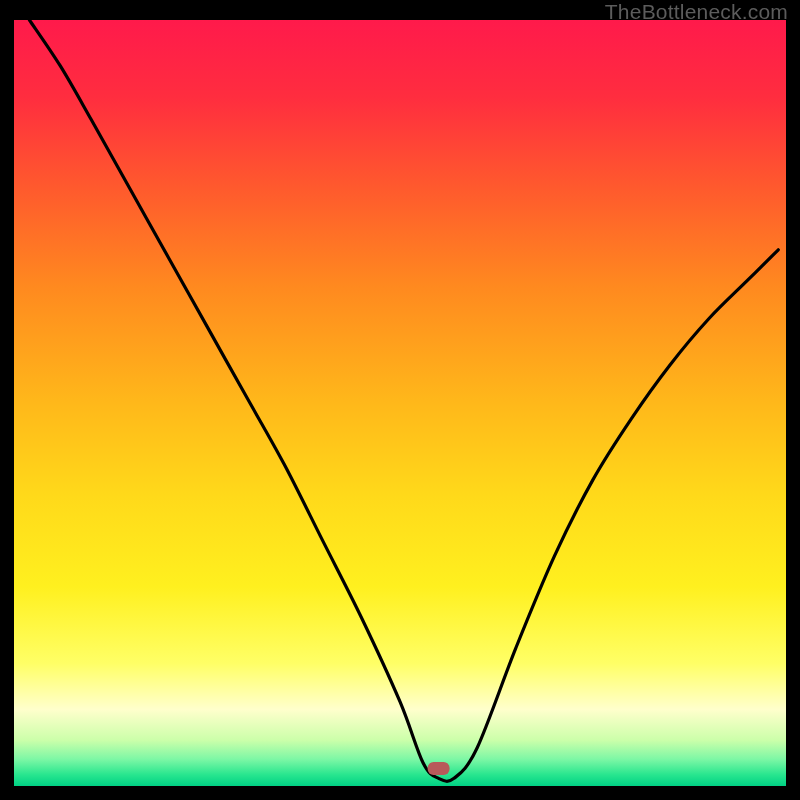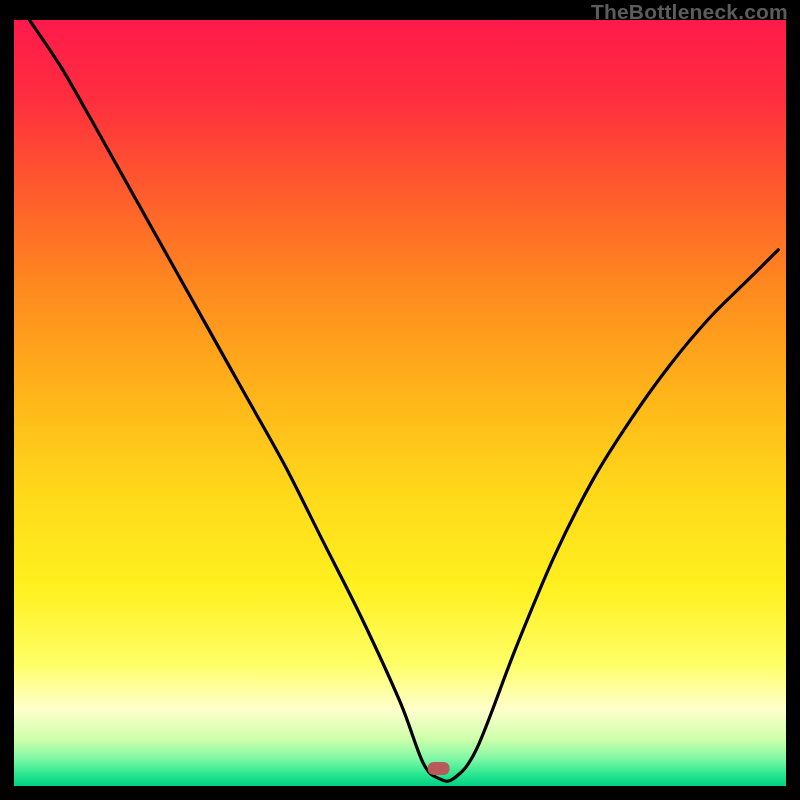--- a/index.html
+++ b/index.html
@@ -32,7 +32,7 @@
     right: 12px;
     color: #5c5c5c;
     font-size: 21px;
-    font-weight: 700;
+    font-weight: 400;
     letter-spacing: 0.2px;
   }
   svg { display: block; }

